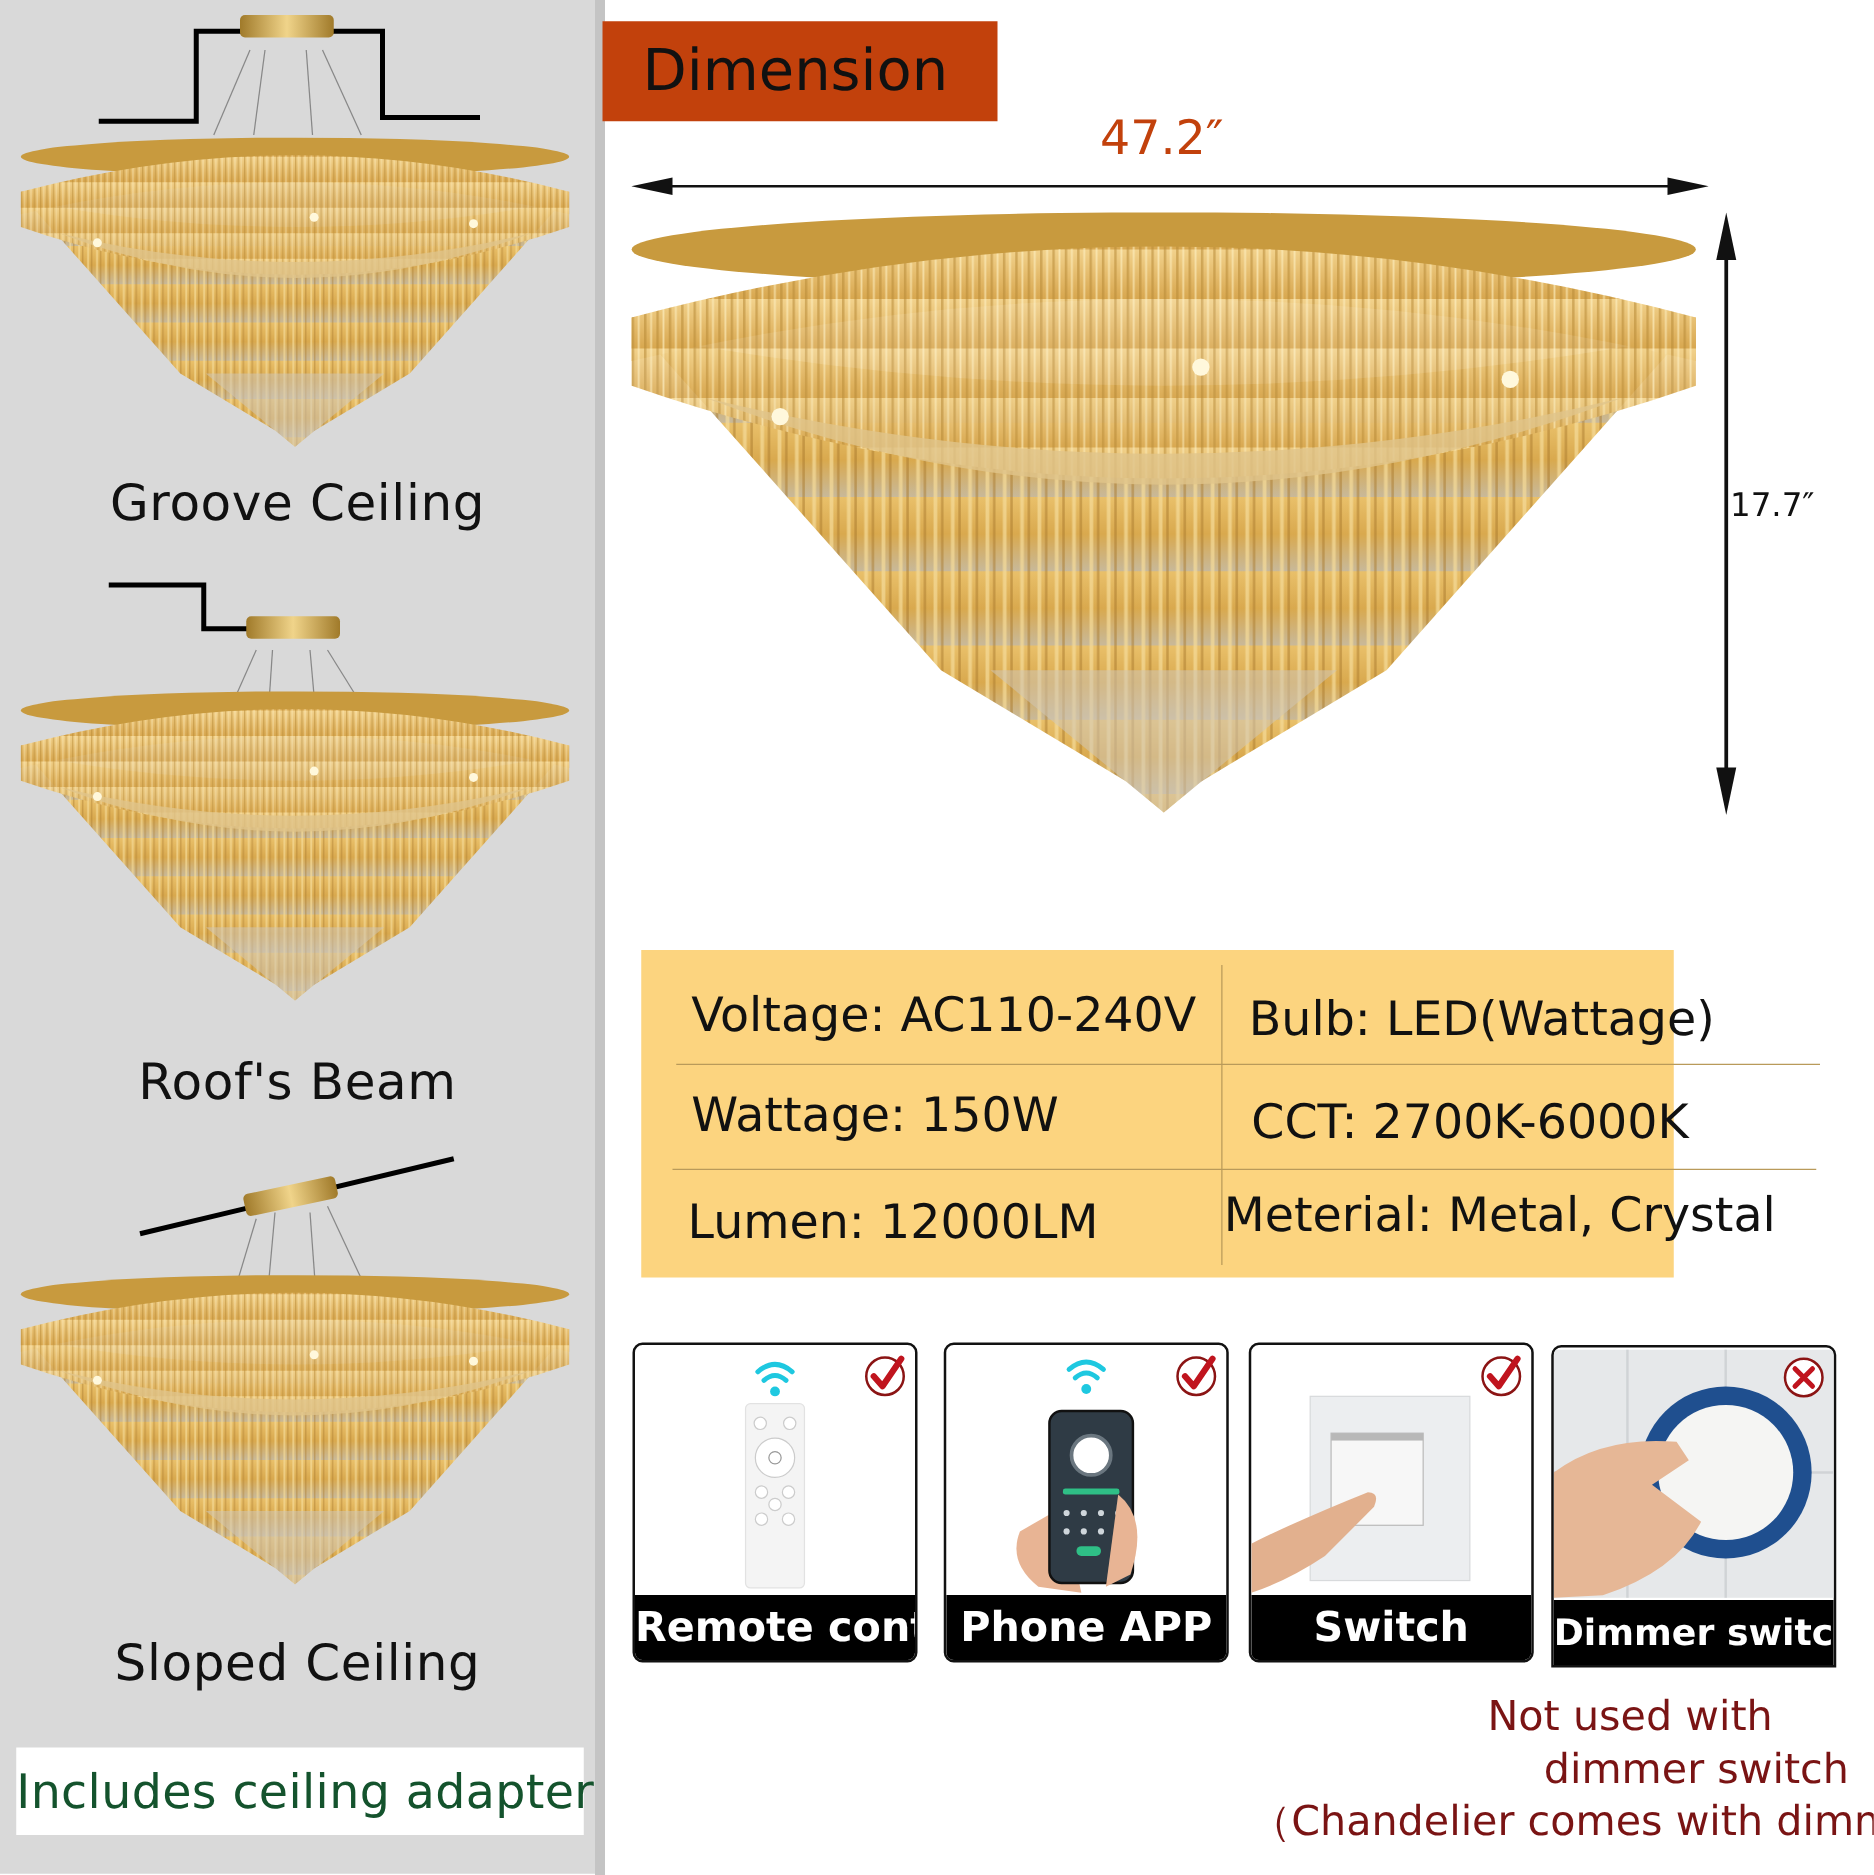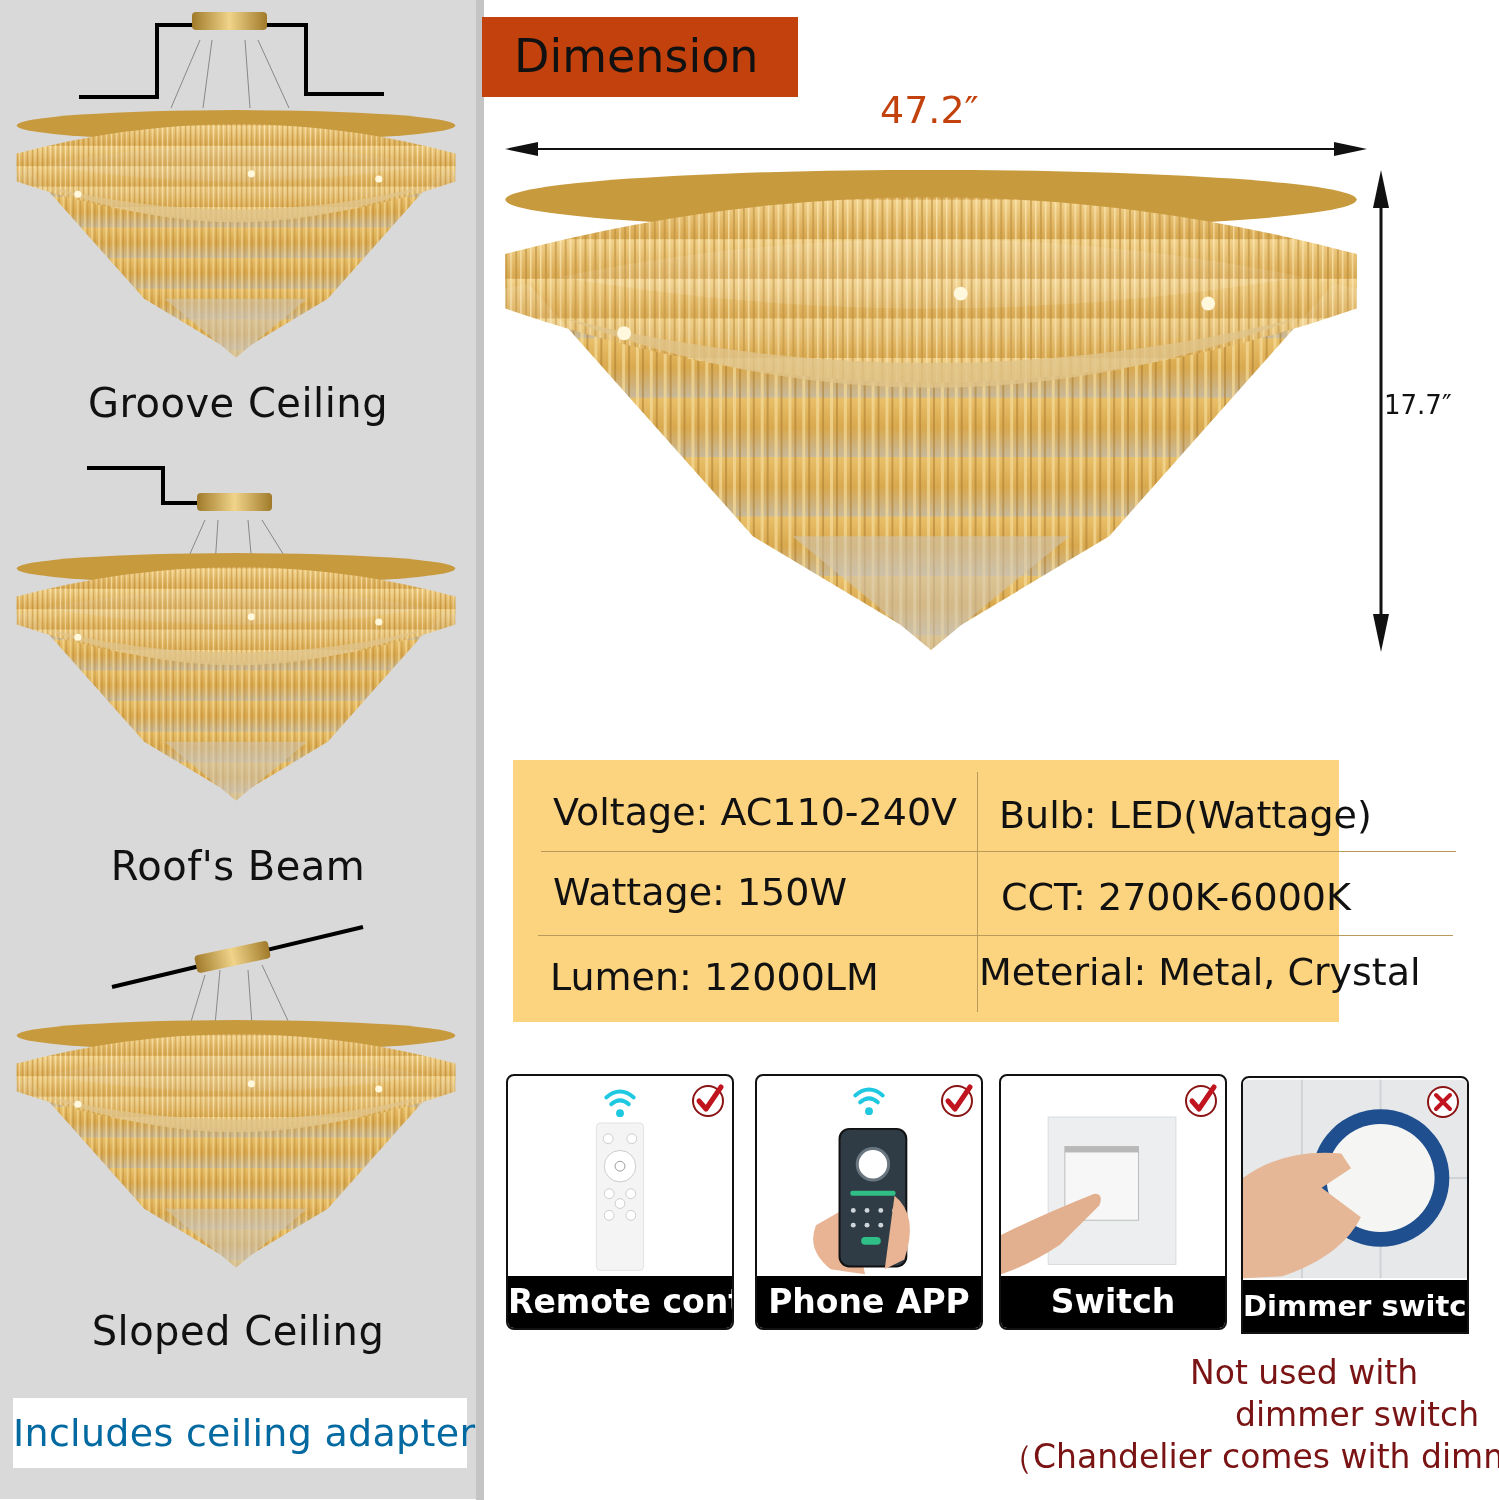--- a/index.html
+++ b/index.html
@@ -15,7 +15,7 @@
   .mount-label { position: absolute; left: 0; width: 476px; text-align: center; font-size: 40px; color: #111; letter-spacing: 0.5px; }
 
   .adapter-note { position: absolute; left: 13px; top: 1398px; width: 454px; height: 70px; background: #ffffff;
-                  color: #0369a1; font-size: 38px; line-height: 70px; text-align: center; white-space: nowrap; letter-spacing: 0.3px; }
+                  color: #14532d; font-size: 38px; line-height: 70px; text-align: center; white-space: nowrap; letter-spacing: 0.3px; }
 
   
   .dim-title { position: absolute; left: 482px; top: 17px; width: 316px; height: 80px; background: #c2410c;

